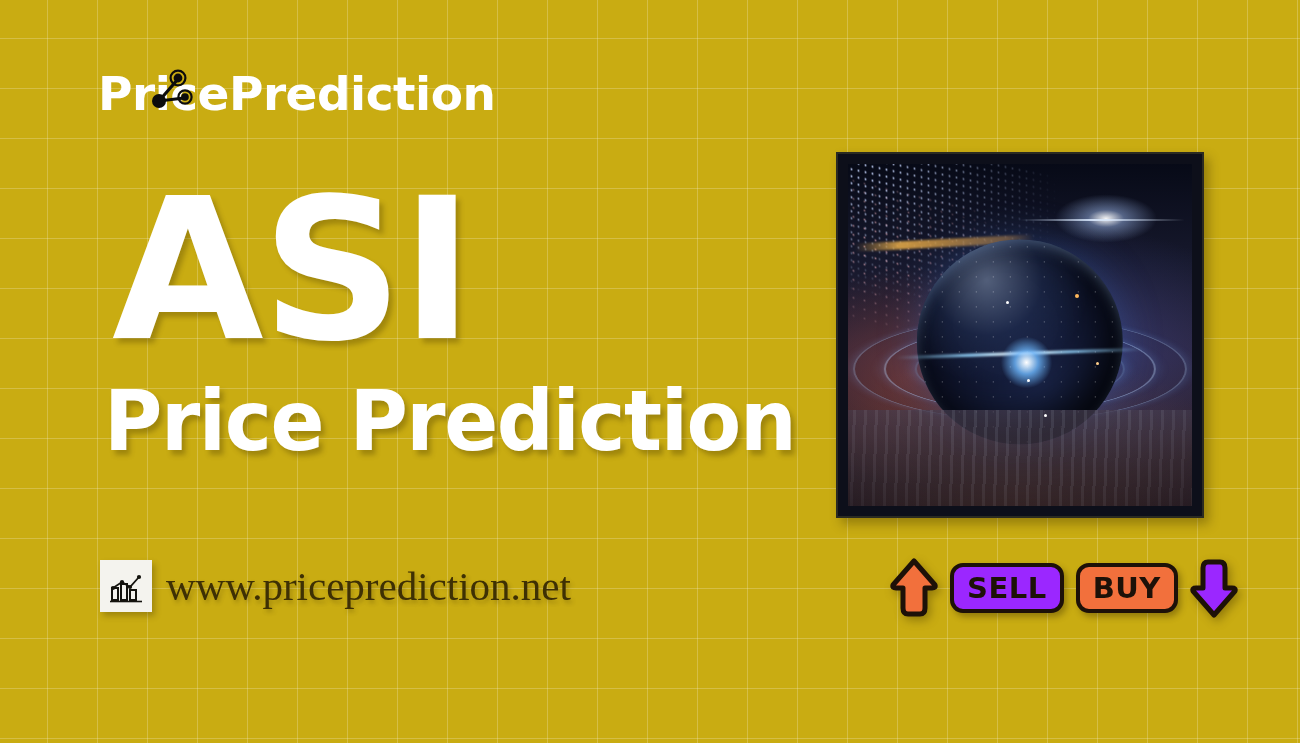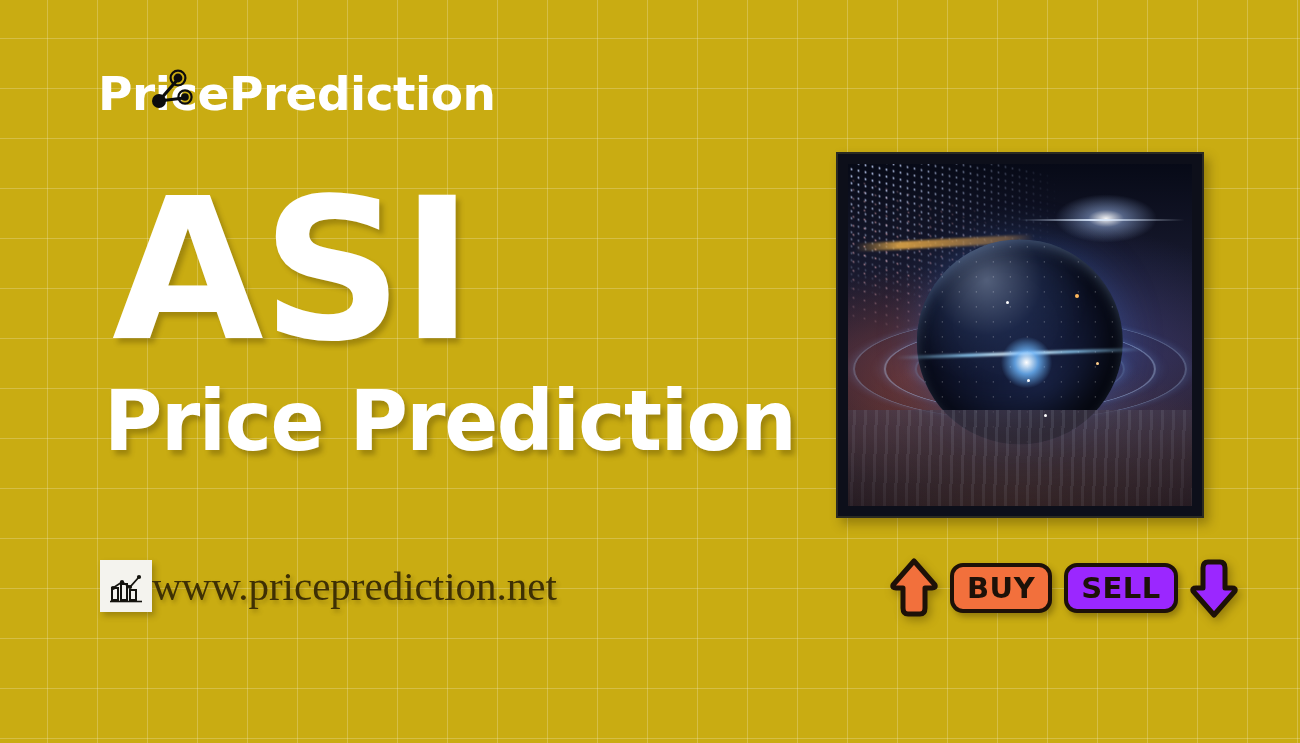--- a/index.html
+++ b/index.html
@@ -71,7 +71,7 @@
   
   #url-row{
     position:absolute;left:100px;top:560px;
-    display:flex;align-items:center;
+    display:flex;align-items:center;gap:14px;
   }
   #url-icon{
     width:52px;height:52px;

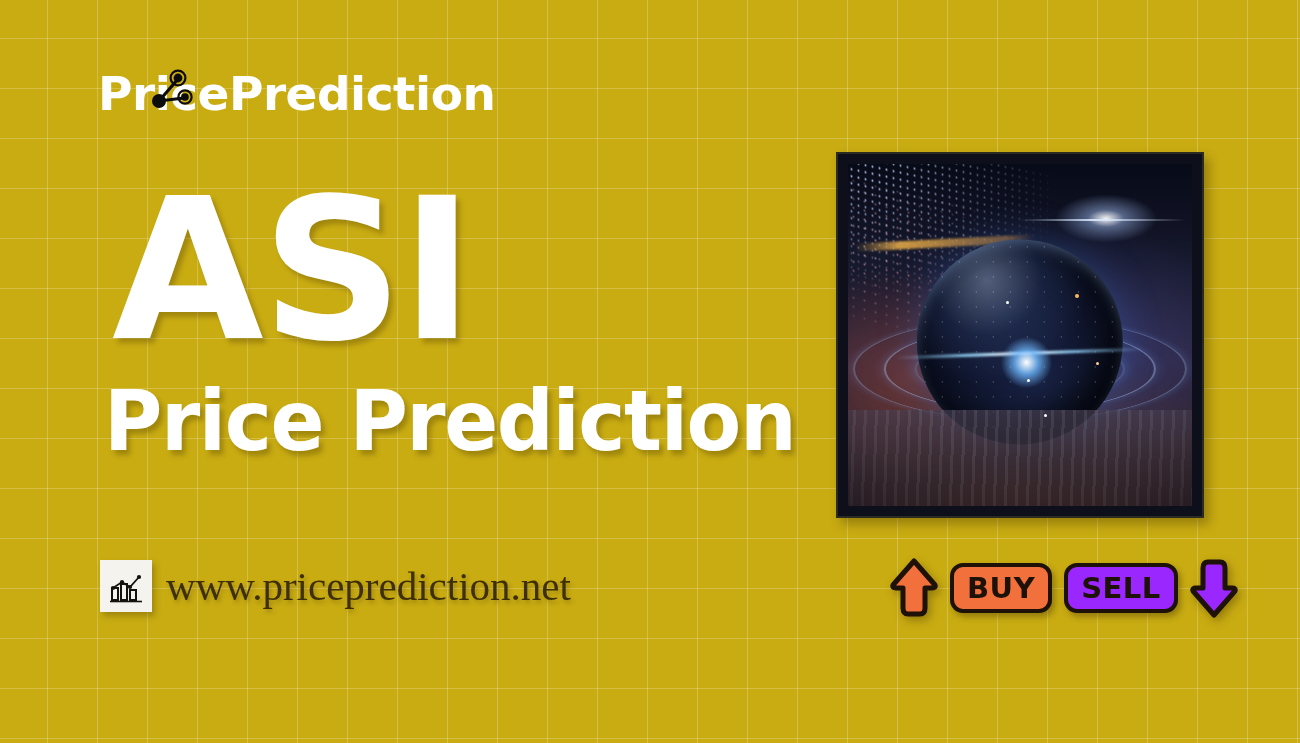--- a/index.html
+++ b/index.html
@@ -297,9 +297,9 @@
       <path d="M24 3 L45 27 Q46 30 42 30 L35 30 L35 50 Q35 56 30 56 L18 56 Q13 56 13 50 L13 30 L6 30 Q2 30 3 27 Z" fill="#F2703C" stroke="#1D1108" stroke-width="5" stroke-linejoin="round"></path>
     </svg>
 
+    <div class="pill" id="sell-button">SELL</div>
+
     <div class="pill" id="buy-button">BUY</div>
-
-    <div class="pill" id="sell-button">SELL</div>
 
     <svg class="arrow" viewBox="0 0 48 60">
       <path d="M24 57 L45 33 Q46 30 42 30 L35 30 L35 10 Q35 4 30 4 L18 4 Q13 4 13 10 L13 30 L6 30 Q2 30 3 33 Z" fill="#9B27FF" stroke="#1D1108" stroke-width="5" stroke-linejoin="round"></path>

